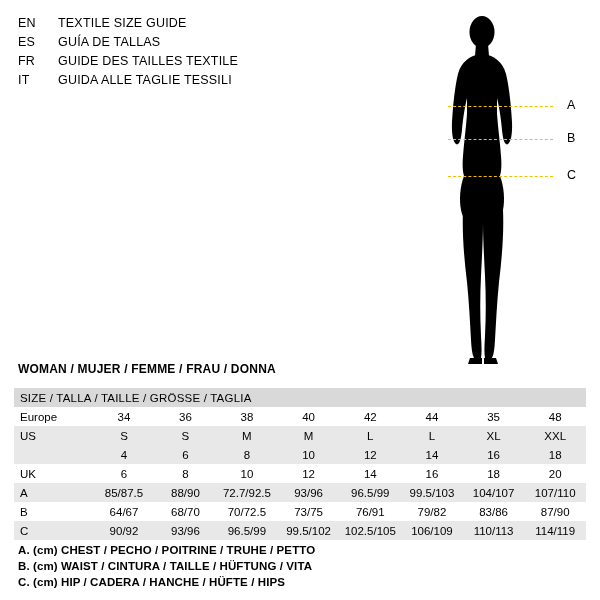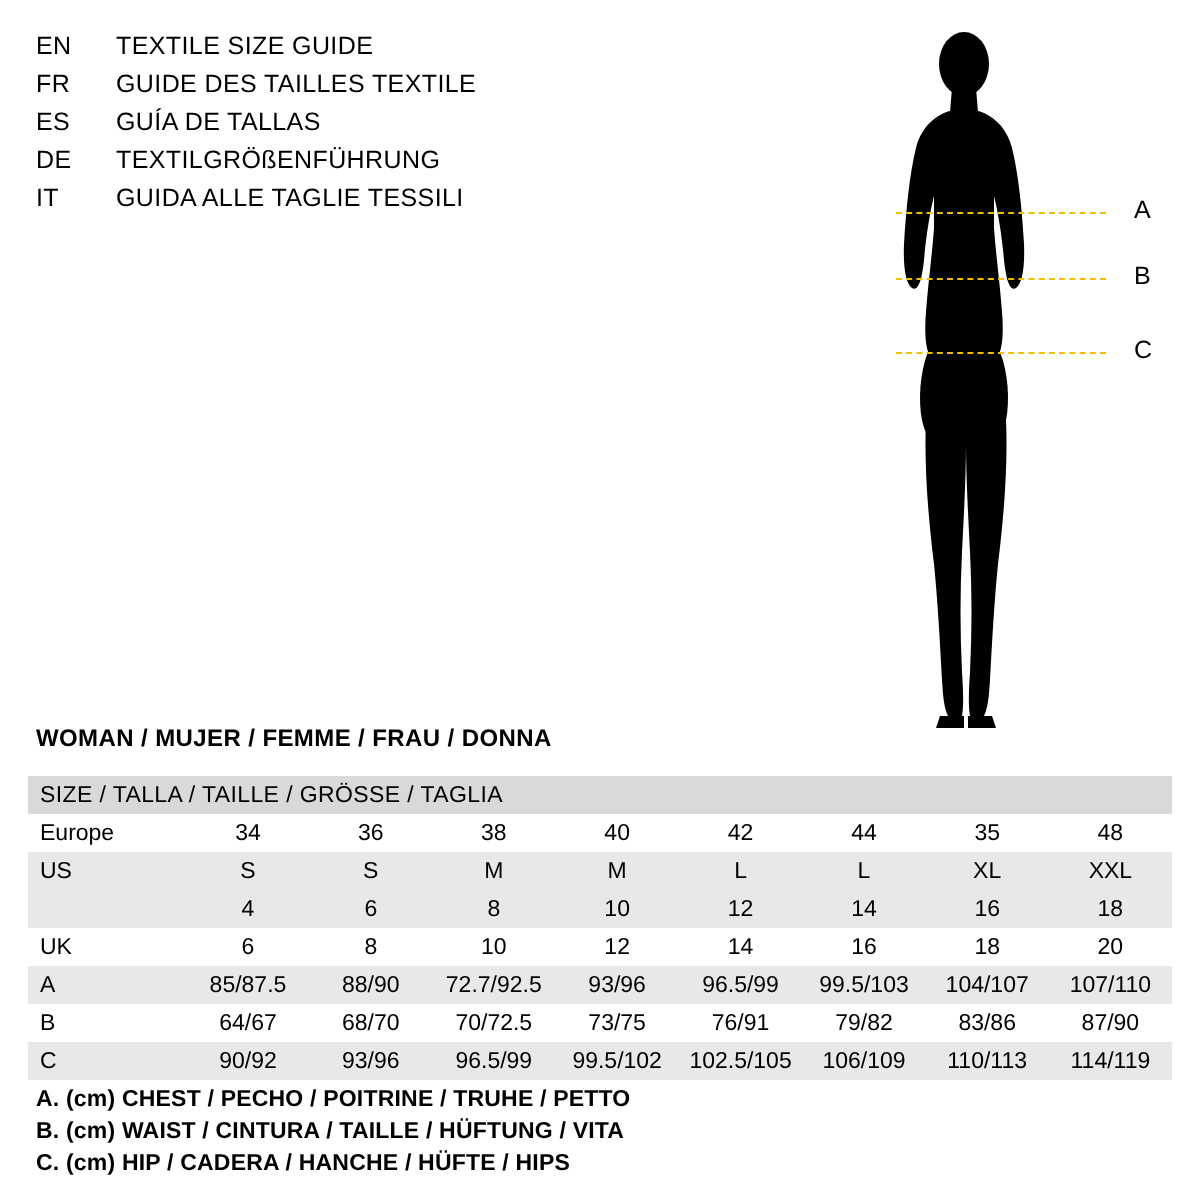--- a/index.html
+++ b/index.html
@@ -136,12 +136,12 @@
       <span class="lang-text">TEXTILE SIZE GUIDE</span>
     </div>
     <div class="lang-row">
+      <span class="lang-code">ES</span>
+      <span class="lang-text">GUÍA DE TALLAS</span>
+    </div>
+    <div class="lang-row">
       <span class="lang-code">FR</span>
       <span class="lang-text">GUIDE DES TAILLES TEXTILE</span>
-    </div>
-    <div class="lang-row">
-      <span class="lang-code">ES</span>
-      <span class="lang-text">GUÍA DE TALLAS</span>
     </div>
     <div class="lang-row">
       <span class="lang-code">DE</span>

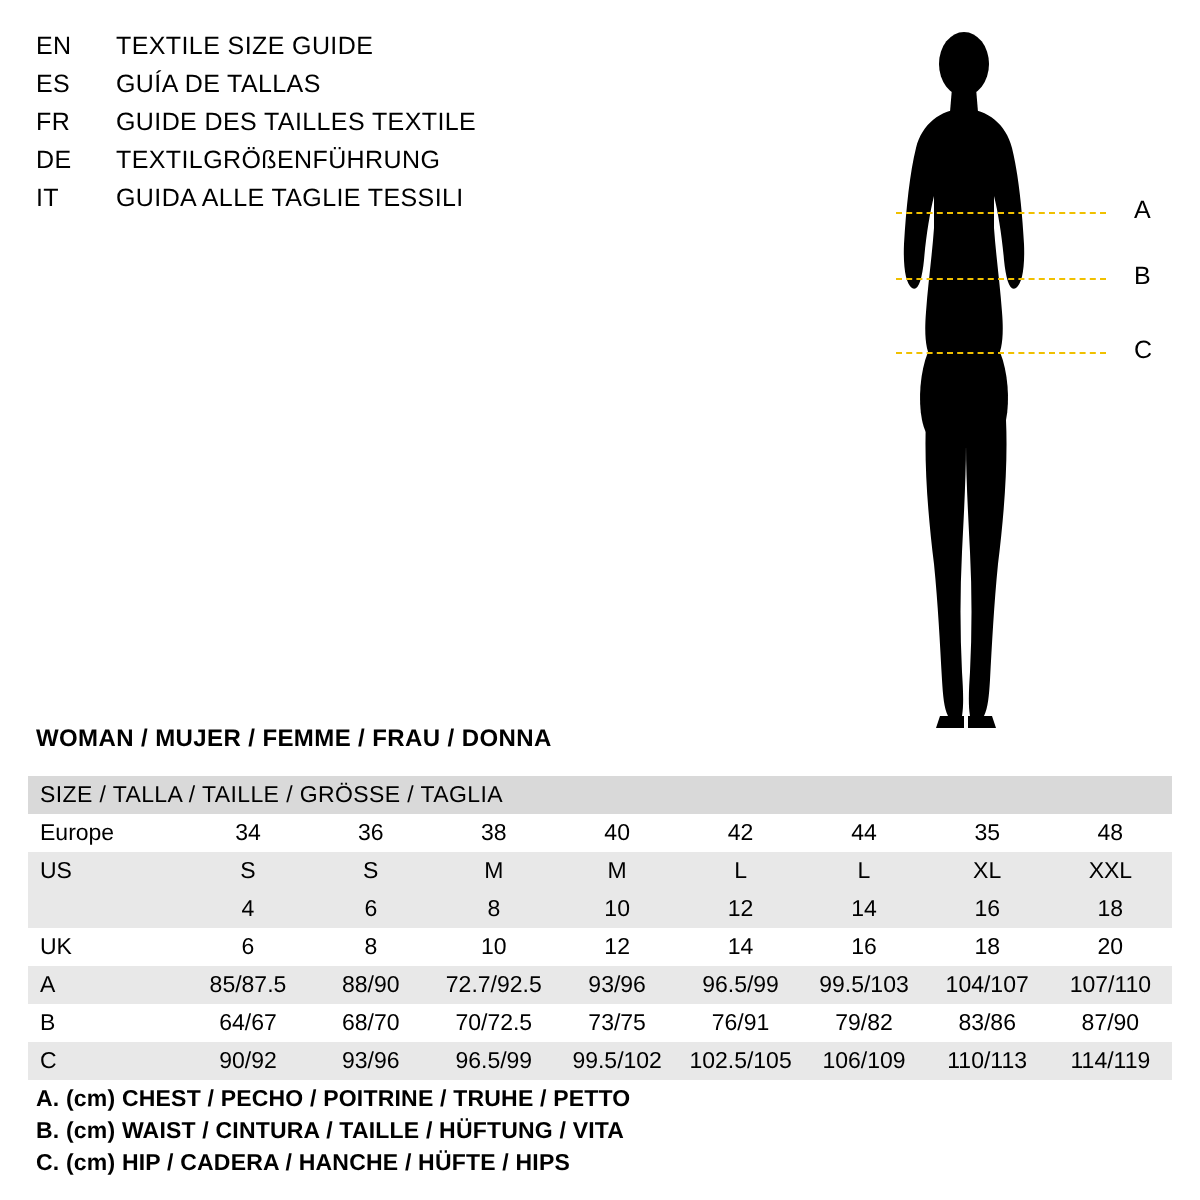--- a/index.html
+++ b/index.html
@@ -142,10 +142,6 @@
     <div class="lang-row">
       <span class="lang-code">FR</span>
       <span class="lang-text">GUIDE DES TAILLES TEXTILE</span>
-    </div>
-    <div class="lang-row">
-      <span class="lang-code">DE</span>
-      <span class="lang-text">TEXTILGRÖßENFÜHRUNG</span>
     </div>
     <div class="lang-row">
       <span class="lang-code">IT</span>

